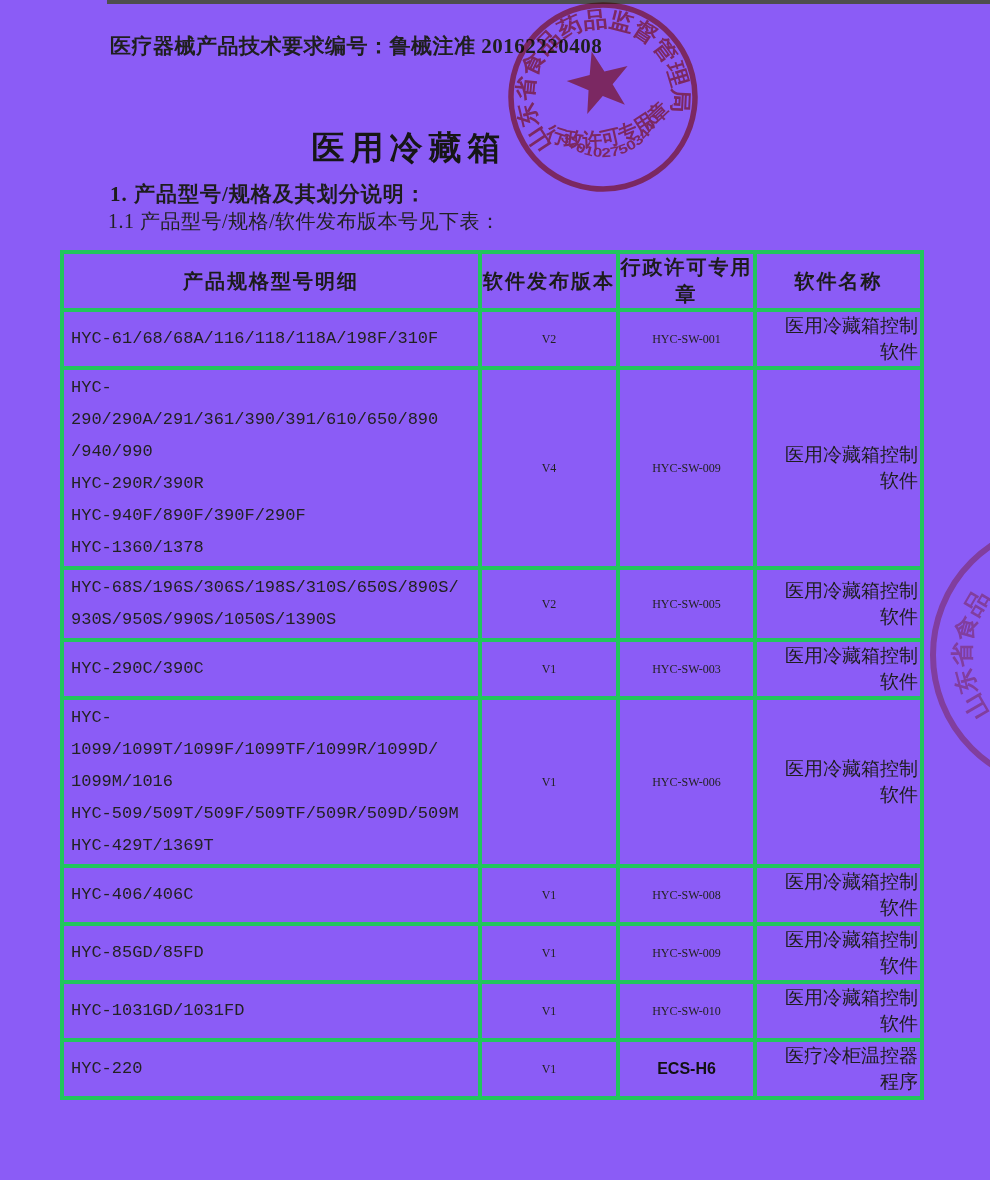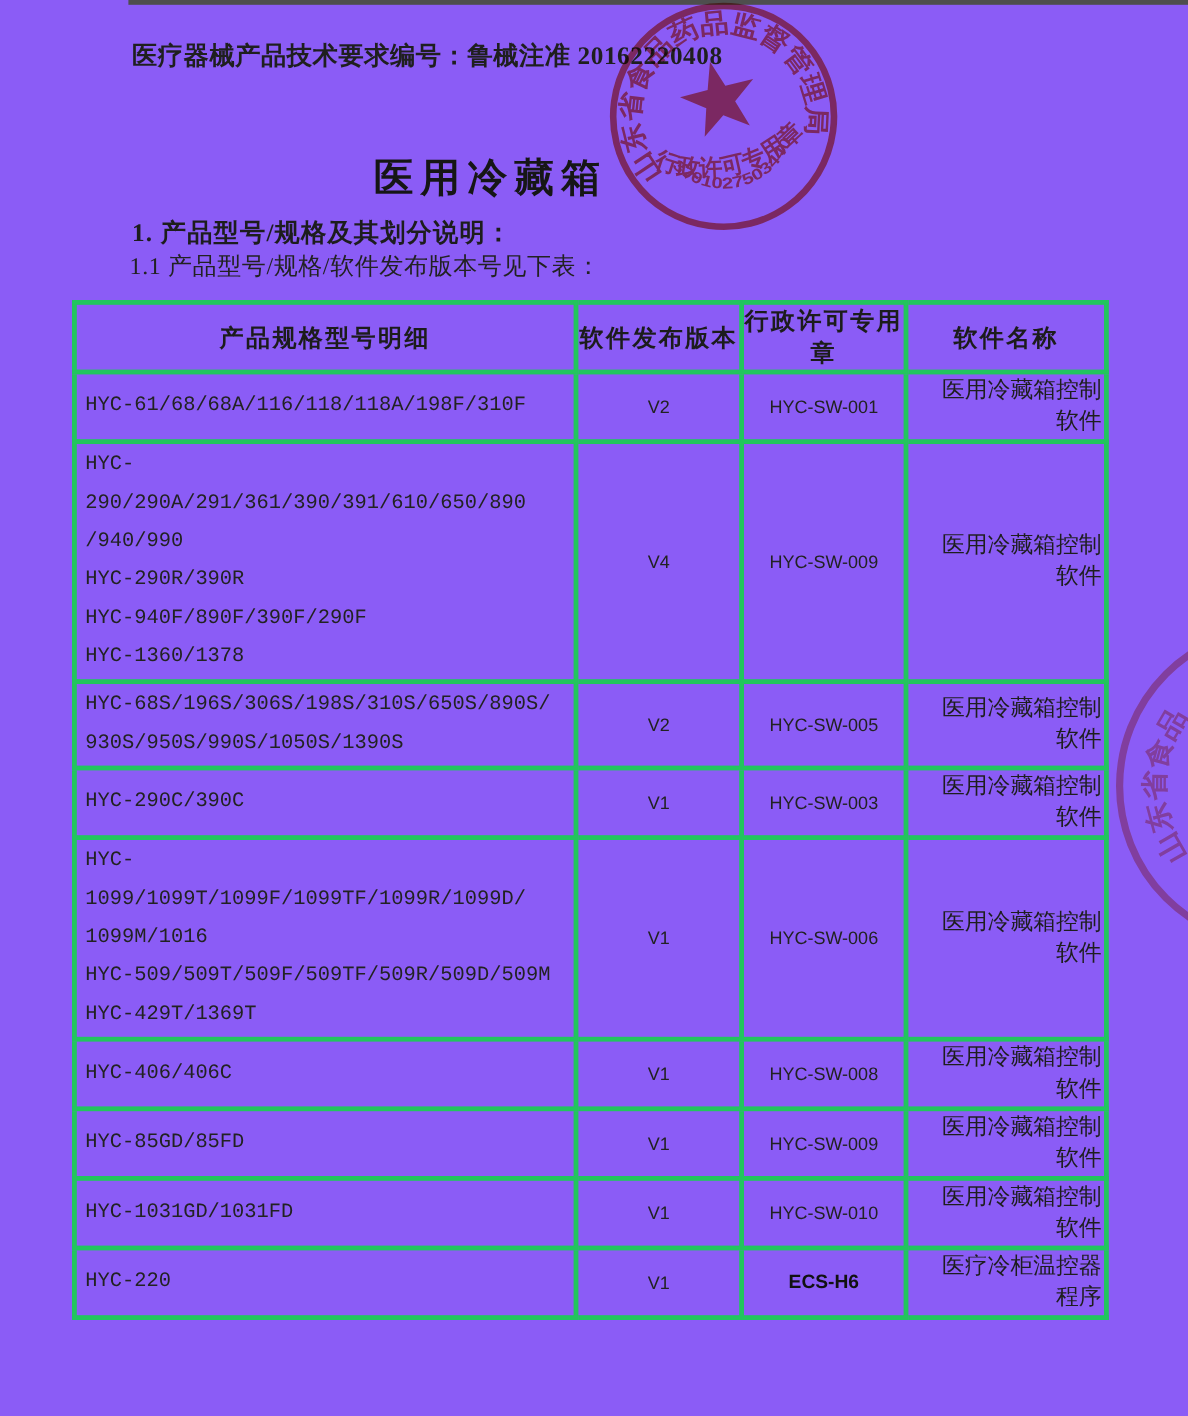--- a/index.html
+++ b/index.html
@@ -85,8 +85,8 @@
   }
   td.version, td.code {
     text-align: center;
-    font-family: Liberation Sans, sans-serif;
-    font-size: 15px;
+    font-family: Liberation Serif, serif;
+    font-size: 12px;
     color: #222;
   }
   td.code.alt {

